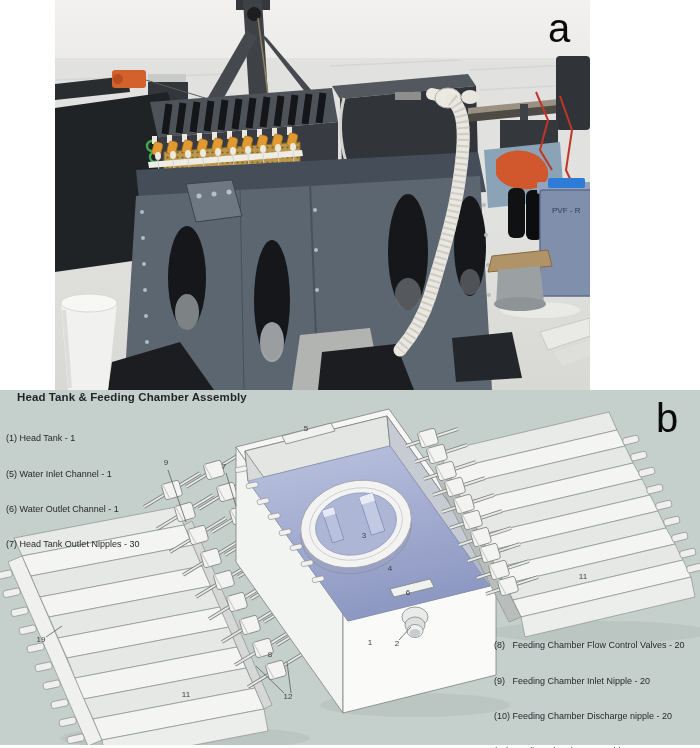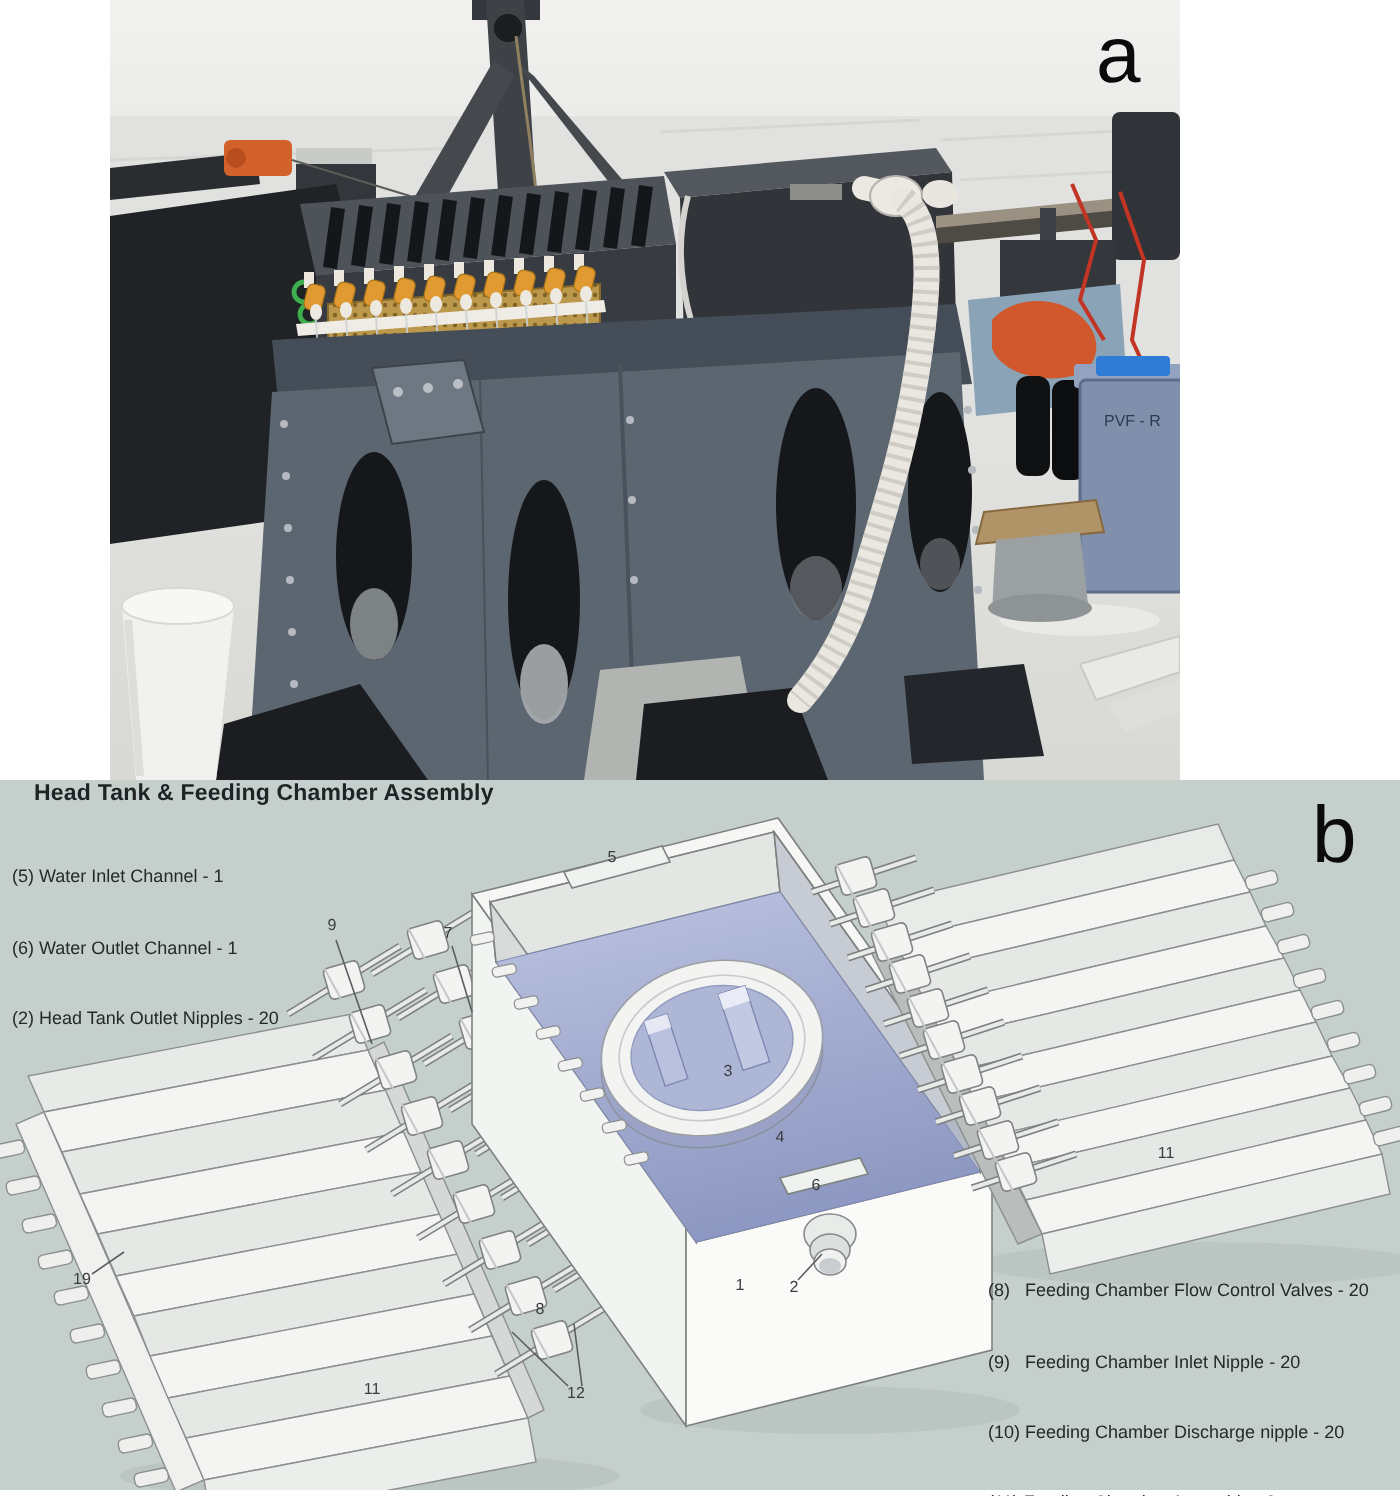--- a/index.html
+++ b/index.html
@@ -391,6 +391,7 @@
   </div>
 
   <div id="parts-left" class="parts-list">
+    <div>(1) Head Tank - 1</div>
     <div>(5) Water Inlet Channel - 1</div>
     <div>(6) Water Outlet Channel - 1</div>
     <div>(2) Head Tank Outlet Nipples - 20</div>

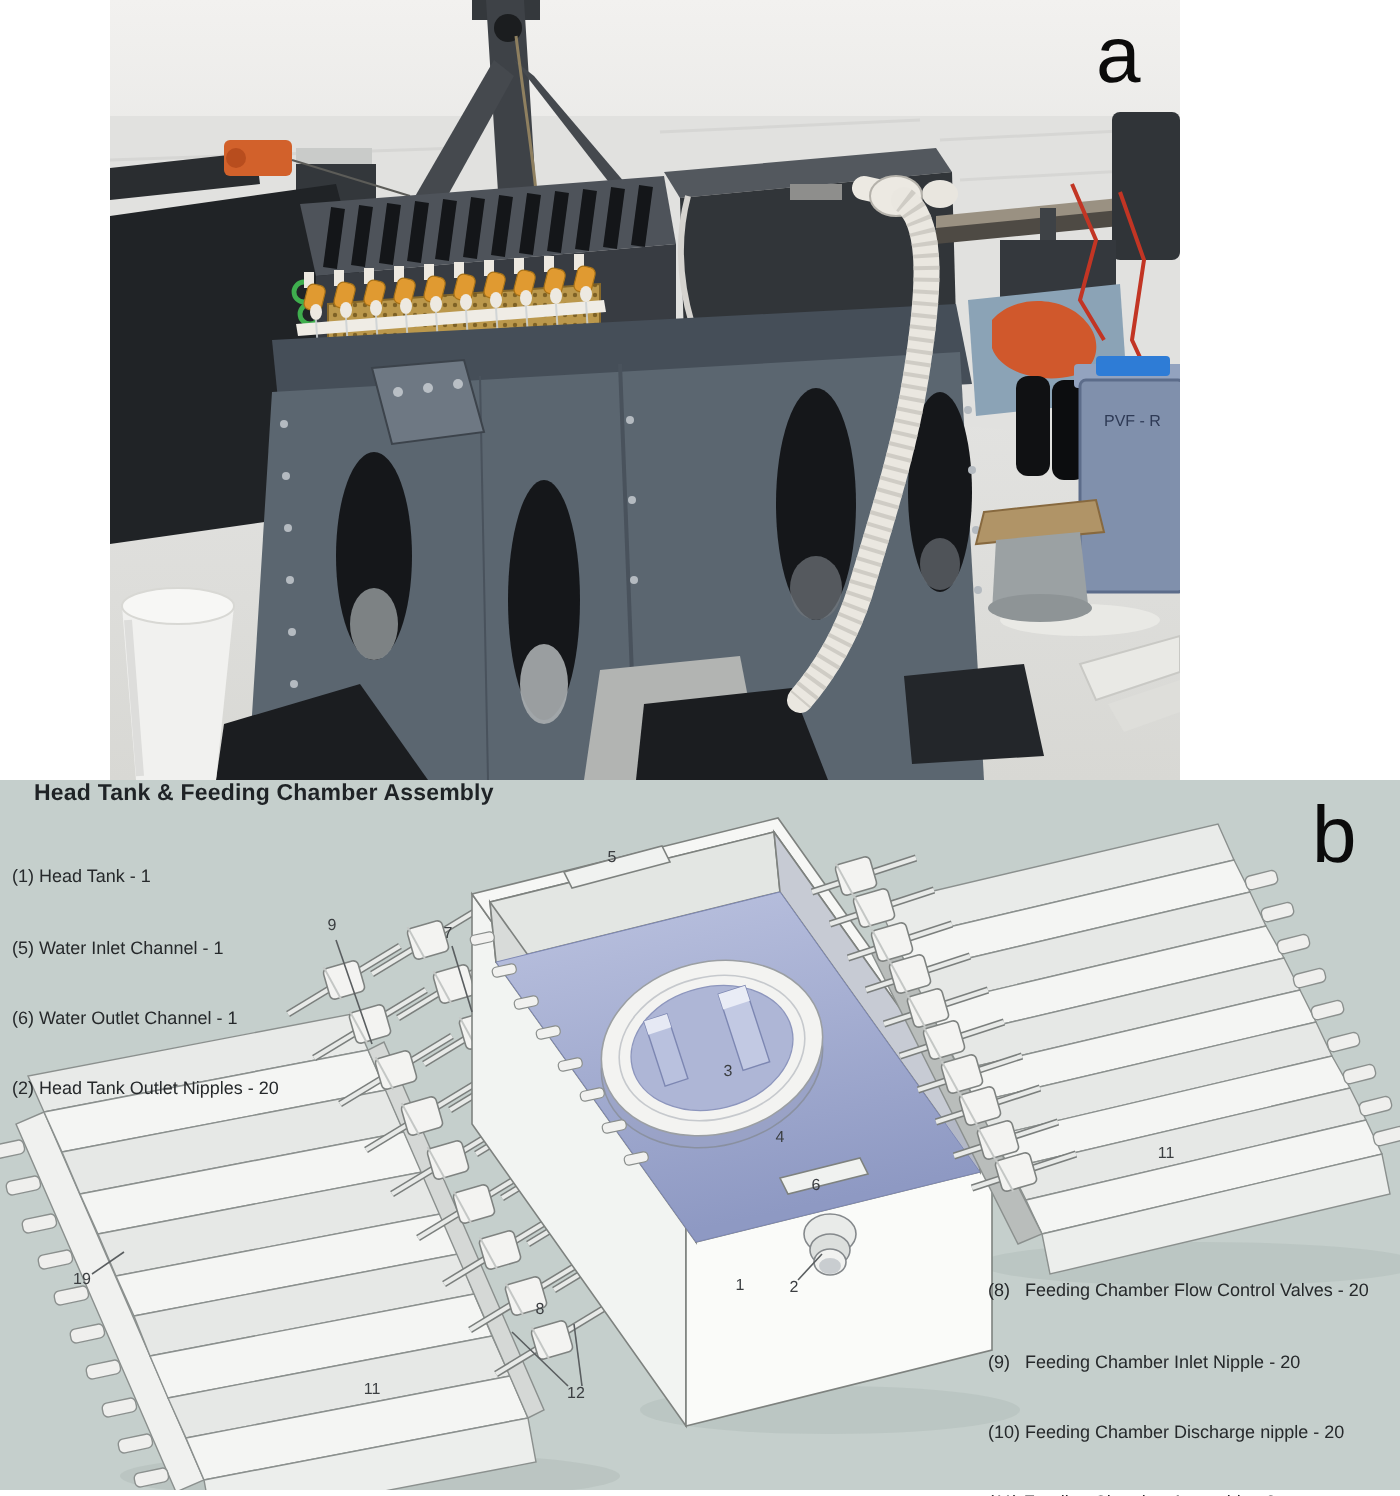--- a/index.html
+++ b/index.html
@@ -394,7 +394,7 @@
     <div>(1) Head Tank - 1</div>
     <div>(5) Water Inlet Channel - 1</div>
     <div>(6) Water Outlet Channel - 1</div>
-    <div>(2) Head Tank Outlet Nipples - 20</div>
+    <div>(7) Head Tank Outlet Nipples - 30</div>
   </div>
 
   <div id="parts-right" class="parts-list">

